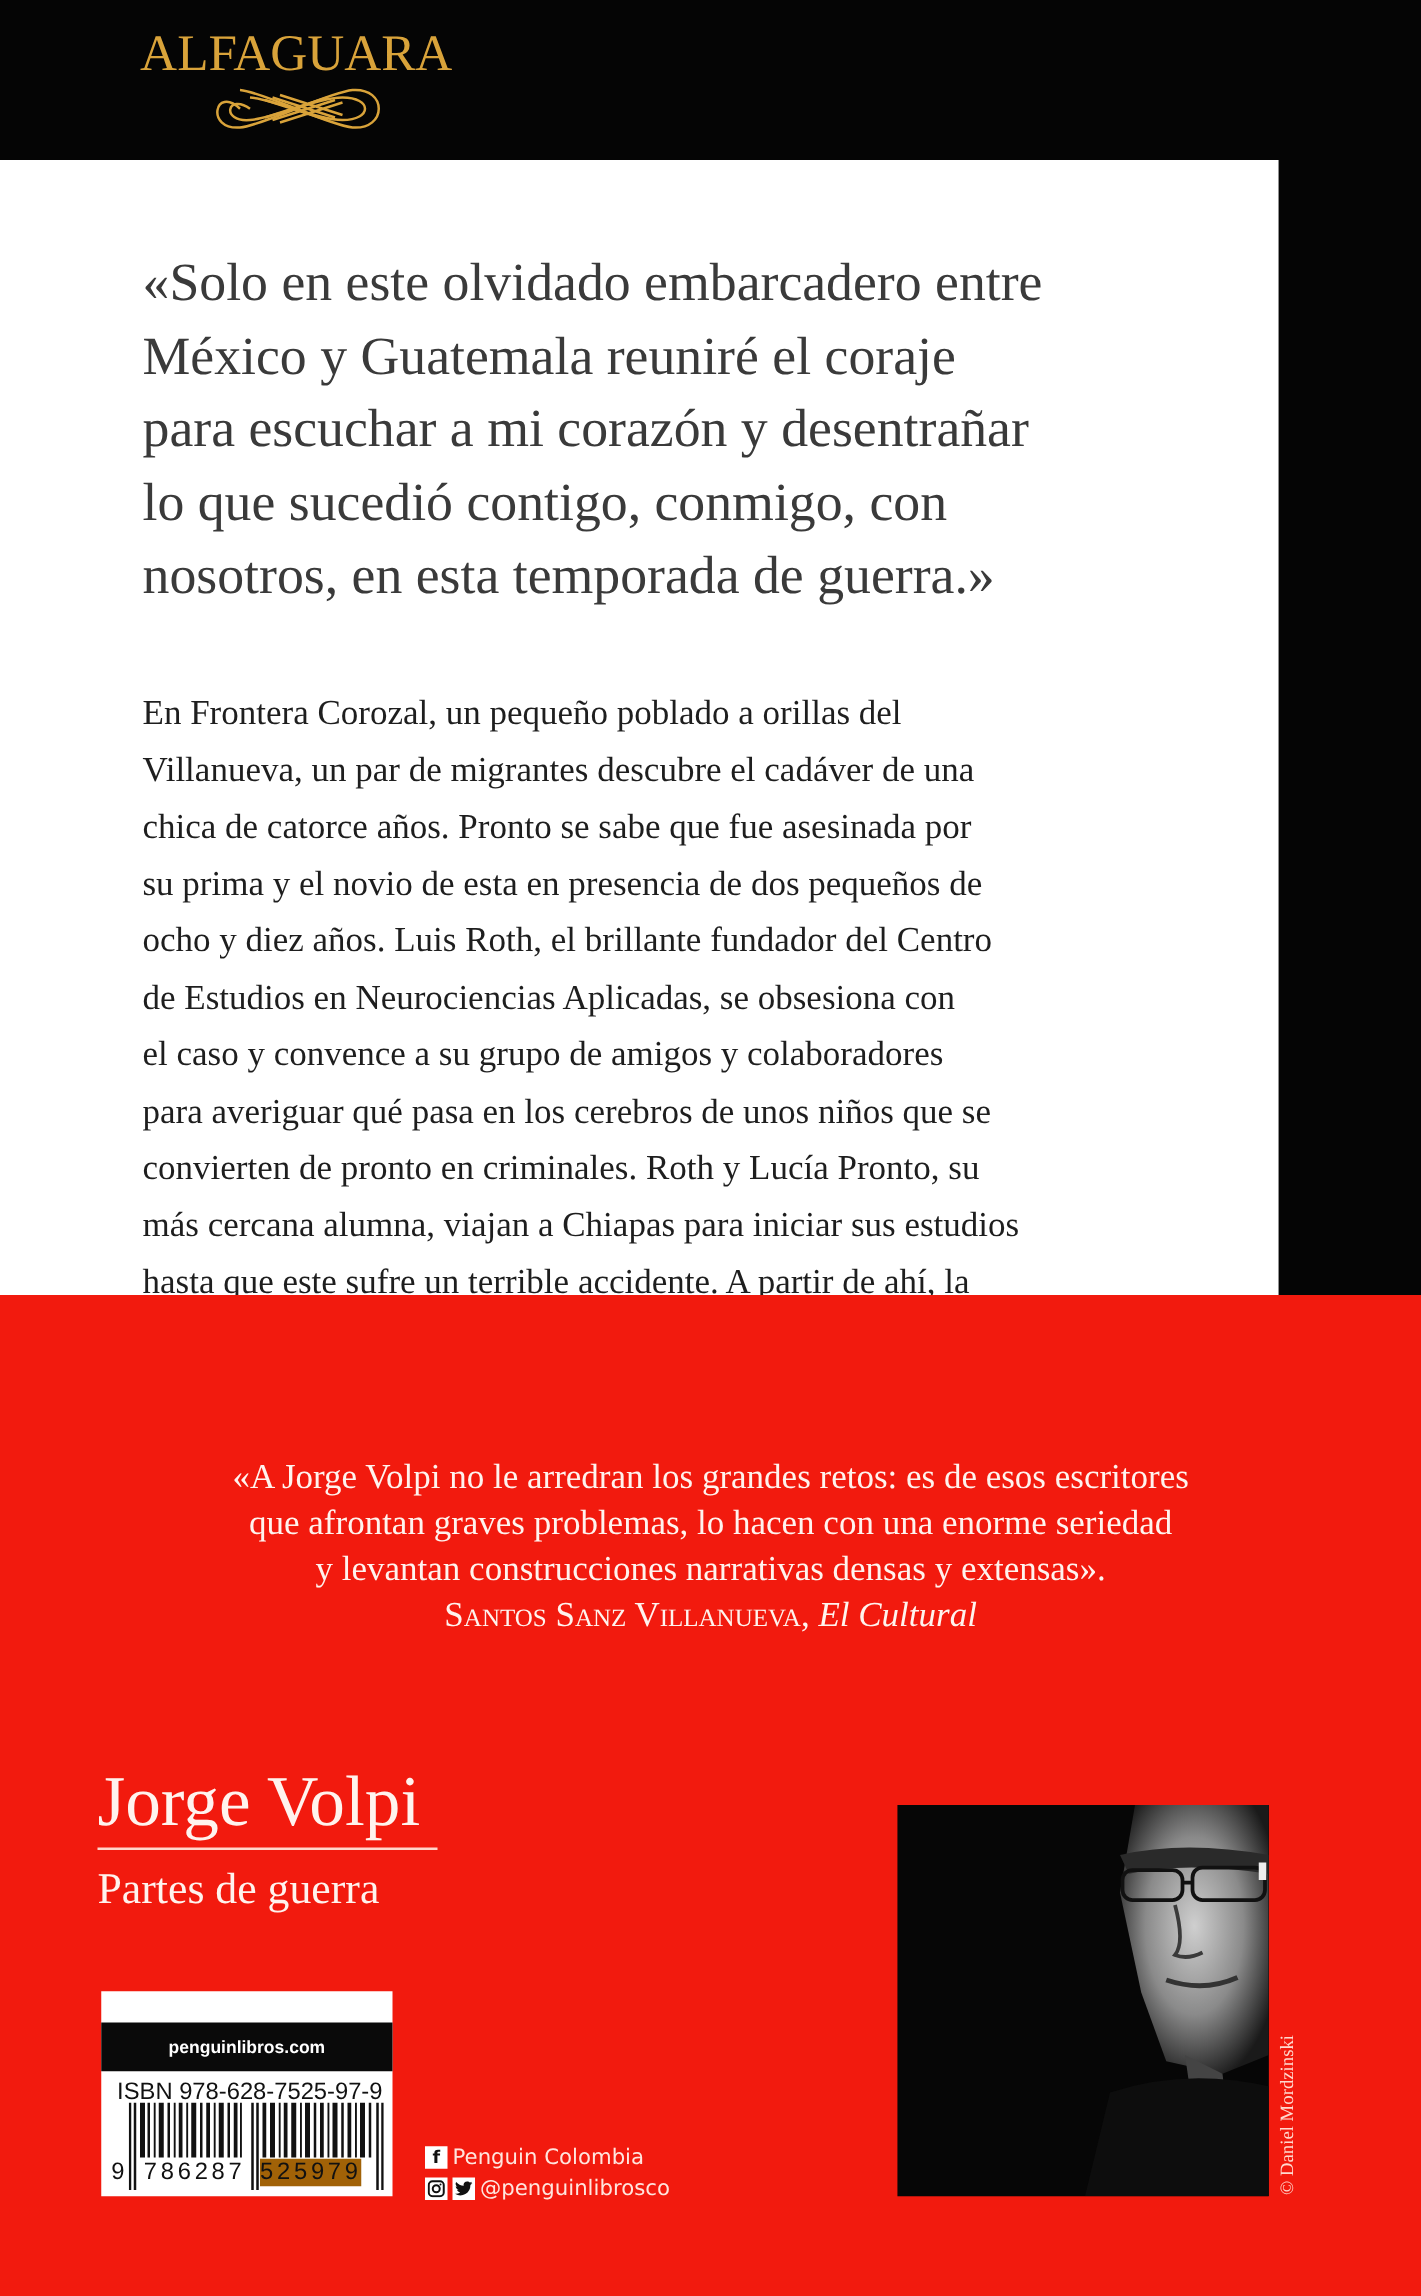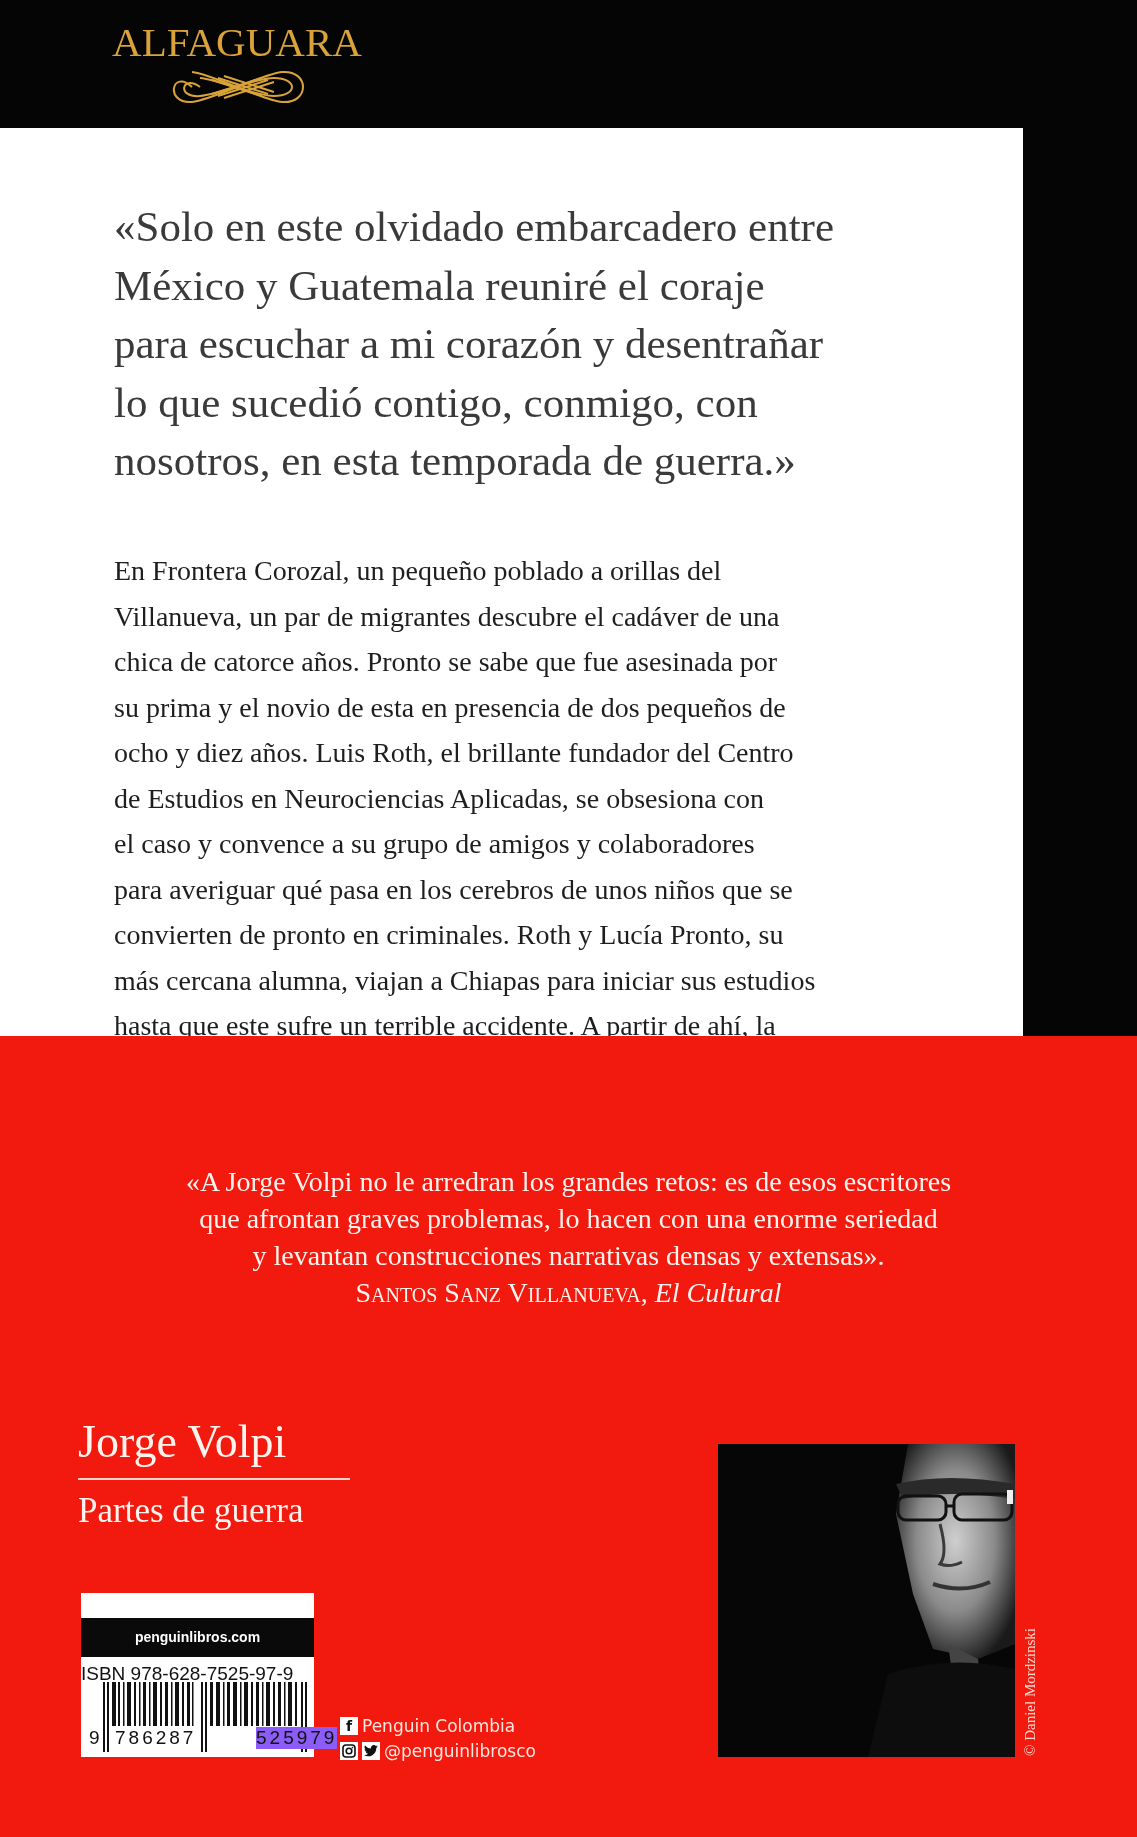--- a/index.html
+++ b/index.html
@@ -43,7 +43,7 @@
   .review .attrib { font-variant: small-caps; }
   .review .attrib i { font-variant: normal; }
 
-  .author { position: absolute; left: 78px; top: 1416px; color: #fff3ee; font-size: 46px; line-height: 52px; }
+  .author { position: absolute; left: 78px; top: 1416px; color: #fff3ee; font-size: 57px; line-height: 52px; }
   .author-rule { position: absolute; left: 78px; top: 1478px; width: 272px; height: 2px; background: #ffd5cc; }
   .book-title { position: absolute; left: 78px; top: 1490px; color: #fff3ee; font-size: 35px; line-height: 42px; }
 

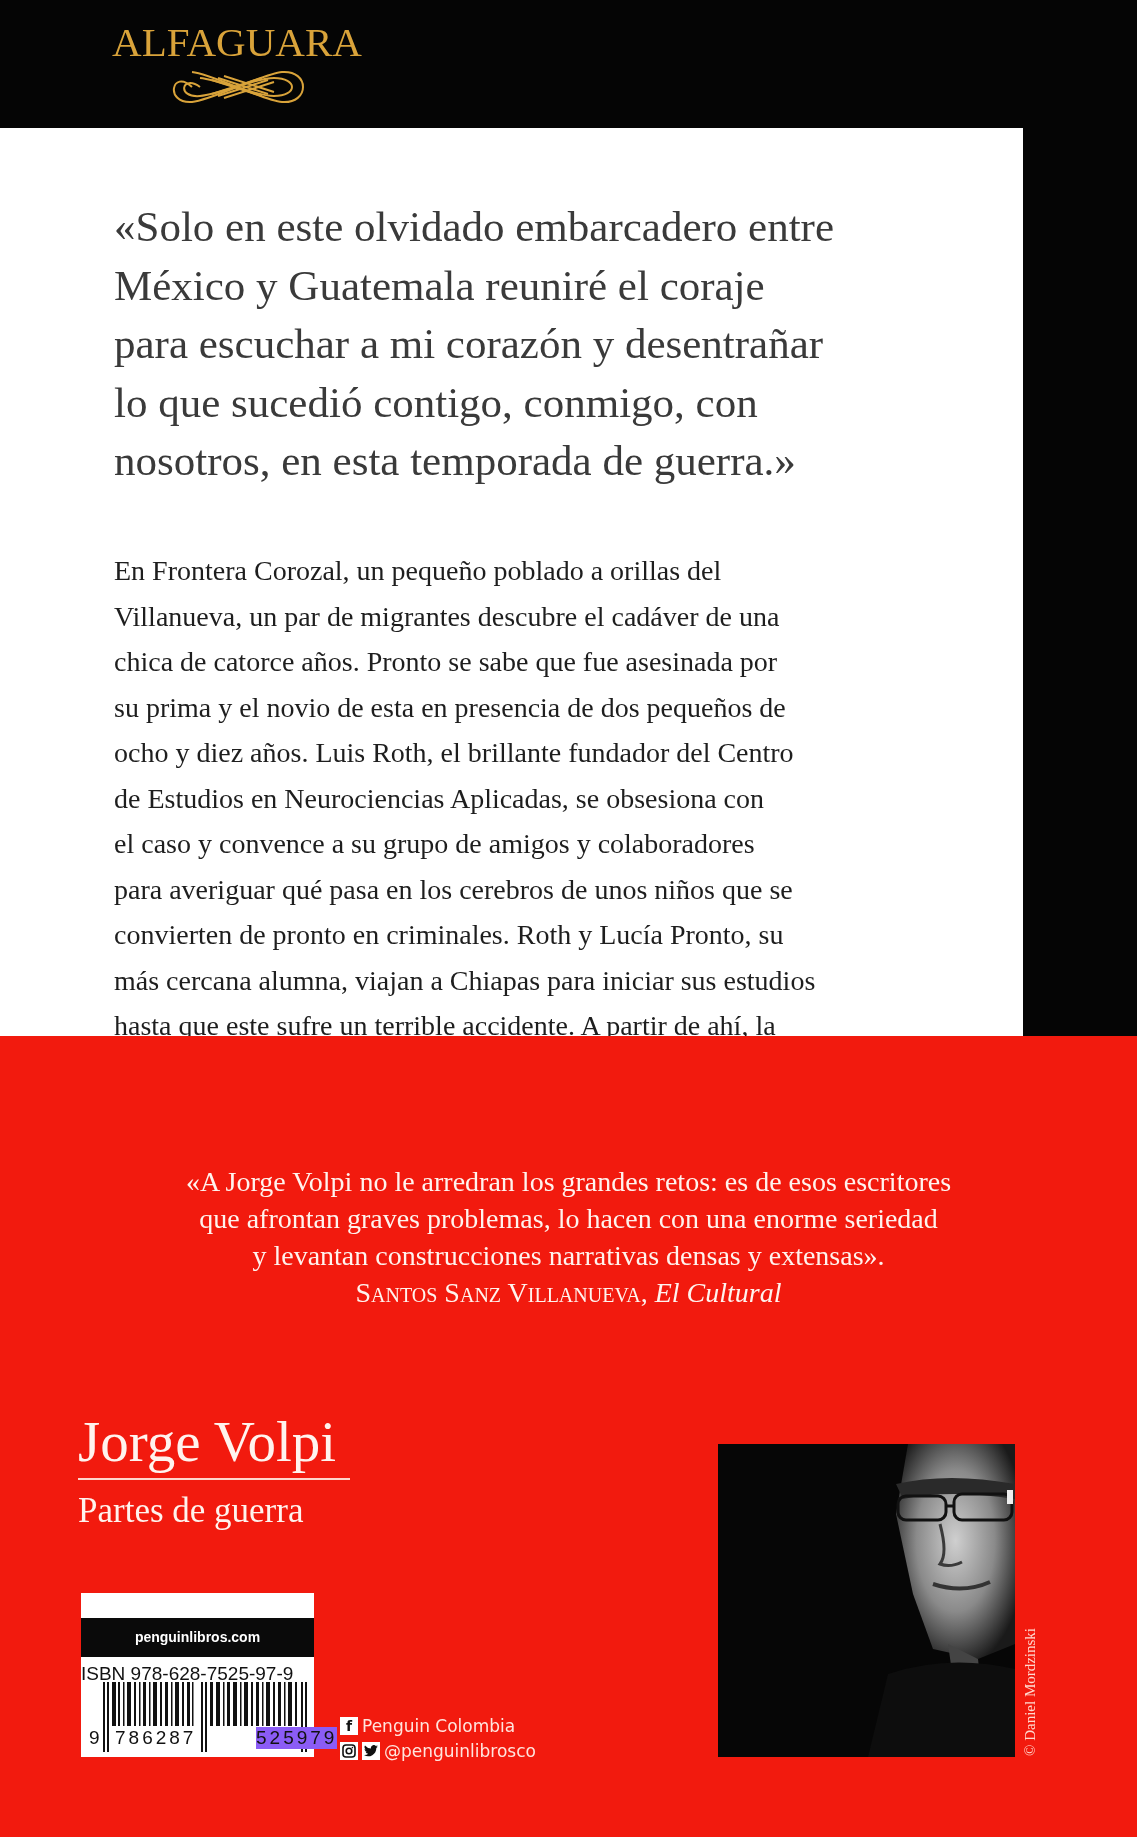--- a/index.html
+++ b/index.html
@@ -54,7 +54,7 @@
   }
   .isbn {
     font-family: "Liberation Sans", sans-serif; font-size: 19px; color: #111;
-    padding-right: 8px; margin-top: 6px; line-height: 22px;
+    text-align: right; padding-right: 8px; margin-top: 6px; line-height: 22px;
   }
   .bars { position: absolute; left: 22px; top: 89px; width: 204px; height: 70px; }
   .barnums {

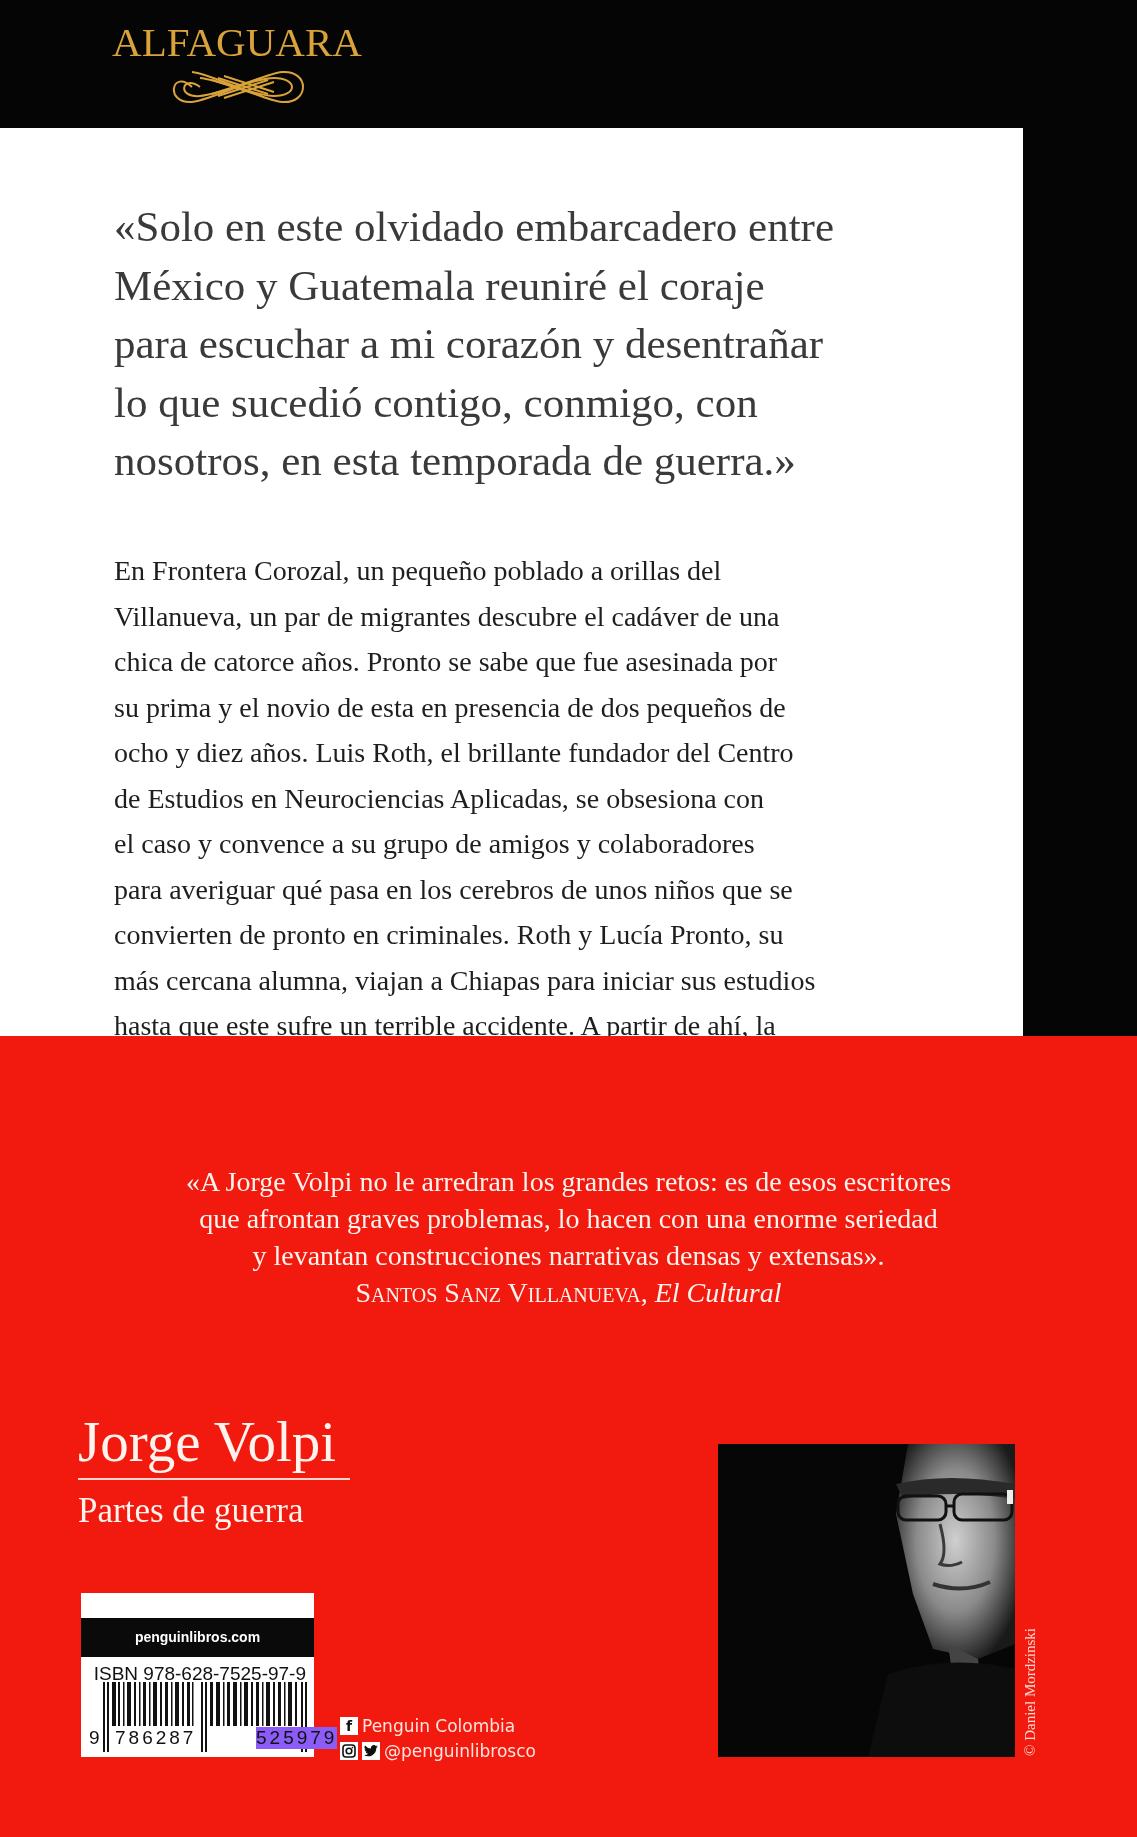--- a/index.html
+++ b/index.html
@@ -63,7 +63,7 @@
   }
   .barnums .n0 { position: absolute; left: 2px; top: 2px; background: #fff; padding: 0 2px; }
   .barnums .n1 { position: absolute; left: 30px; top: 2px; background: #fff; letter-spacing: 3px; }
-  .barnums .n2 { position: absolute; left: 123px; top: 2px; background: #8b5cf6; letter-spacing: 3px; margin-left: 48px; }
+  .barnums .n2 { position: absolute; left: 123px; top: 2px; background: #a16207; letter-spacing: 3px; }
 
   .social { position: absolute; left: 340px; top: 1713px; color: #ffe5de; font-family: "DejaVu Sans", sans-serif; font-size: 17px; }
   .social-row { display: flex; align-items: center; height: 25px; }

